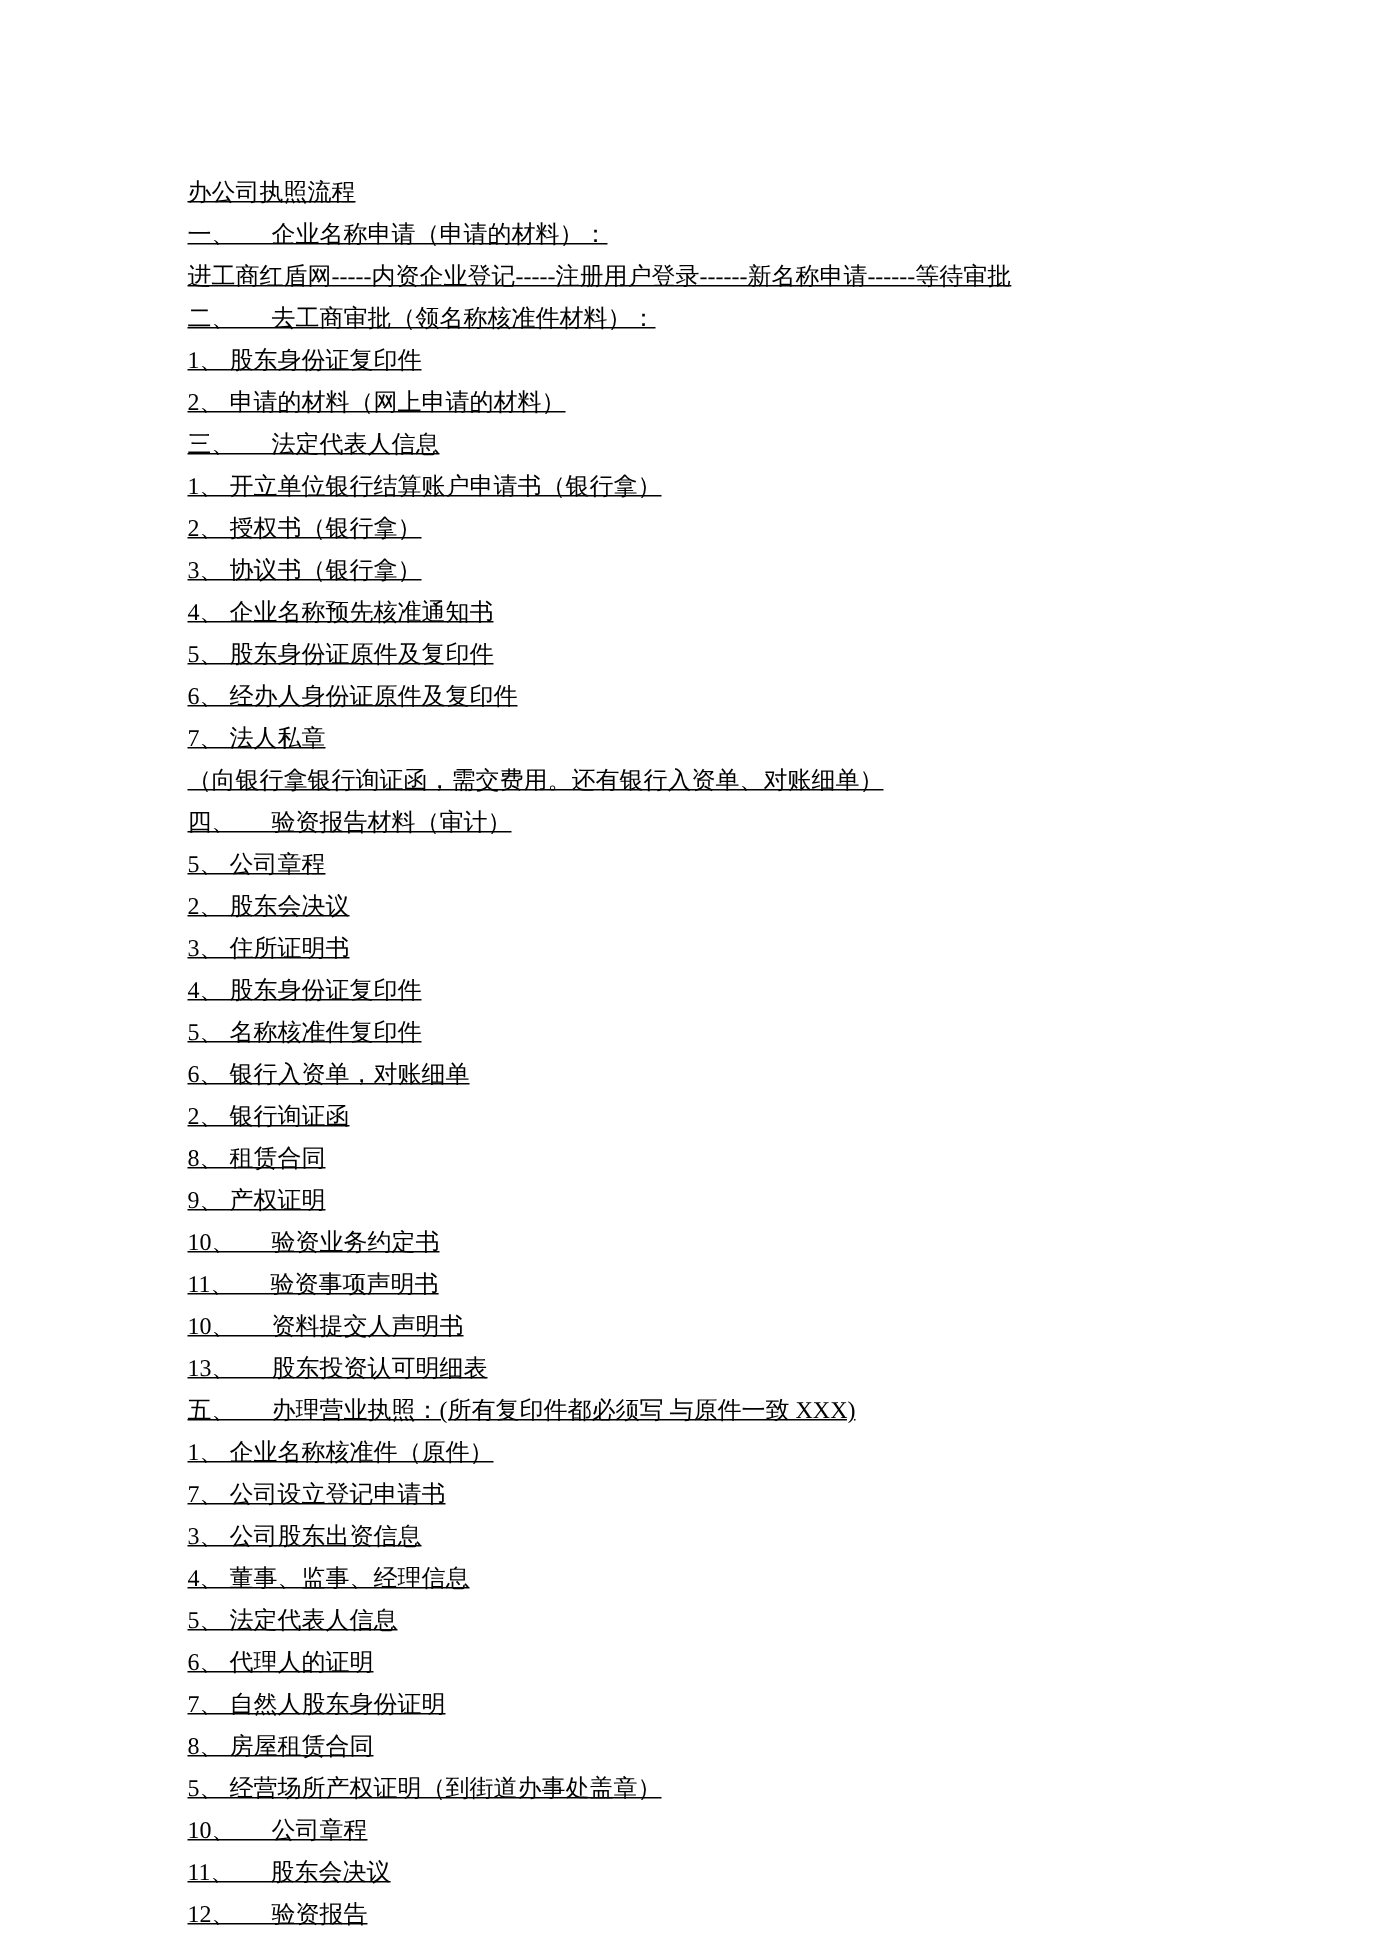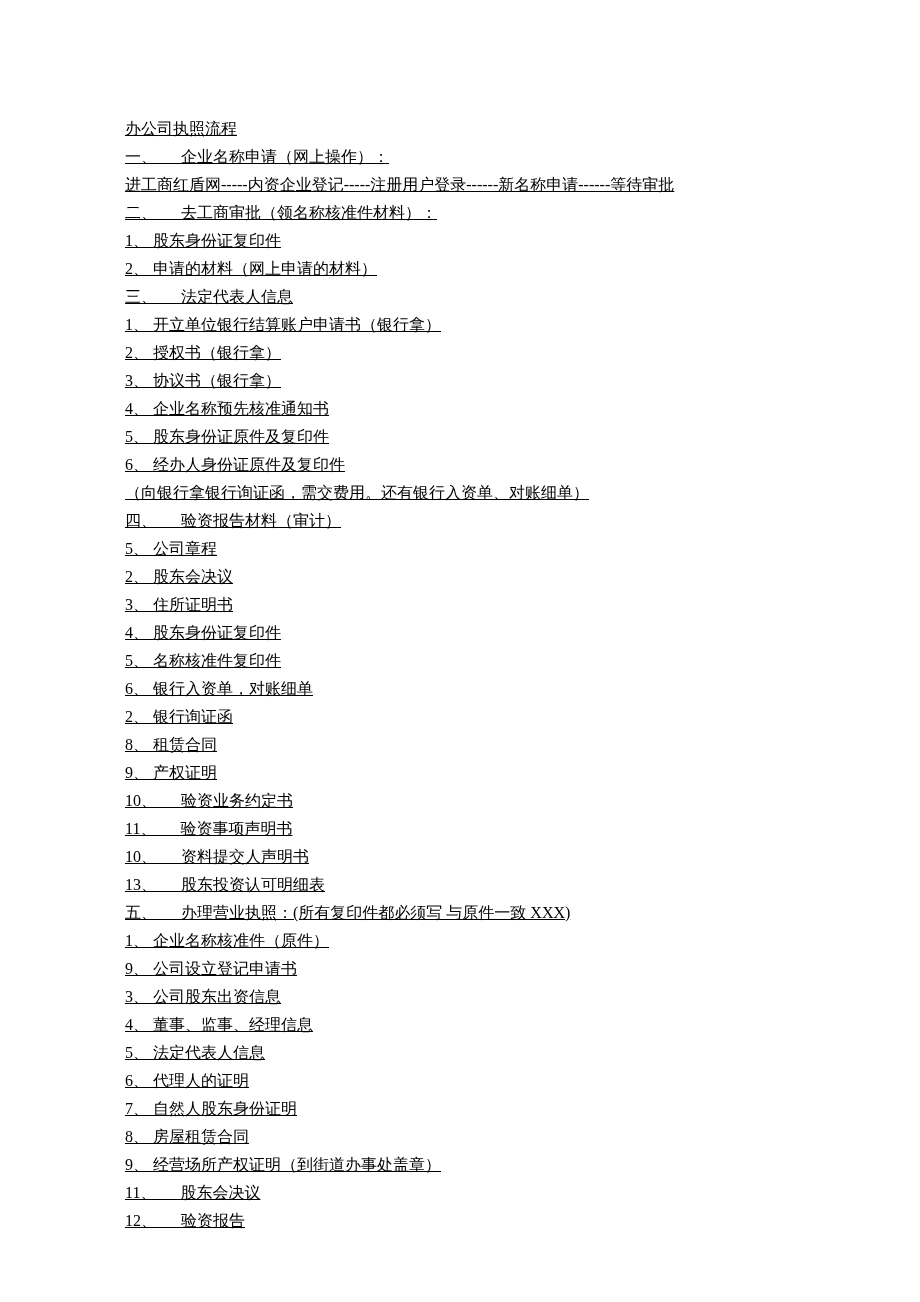--- a/index.html
+++ b/index.html
@@ -27,7 +27,7 @@
 
 <div>
   <div class="line">办公司执照流程</div>
-  <div class="line">一、      企业名称申请（网上操作）：</div>
+  <div class="line">一、      企业名称申请（申请的材料）：</div>
   <div class="line">进工商红盾网-----内资企业登记-----注册用户登录------新名称申请------等待审批</div>
   <div class="line">二、      去工商审批（领名称核准件材料）：</div>
   <div class="line">1、 股东身份证复印件</div>

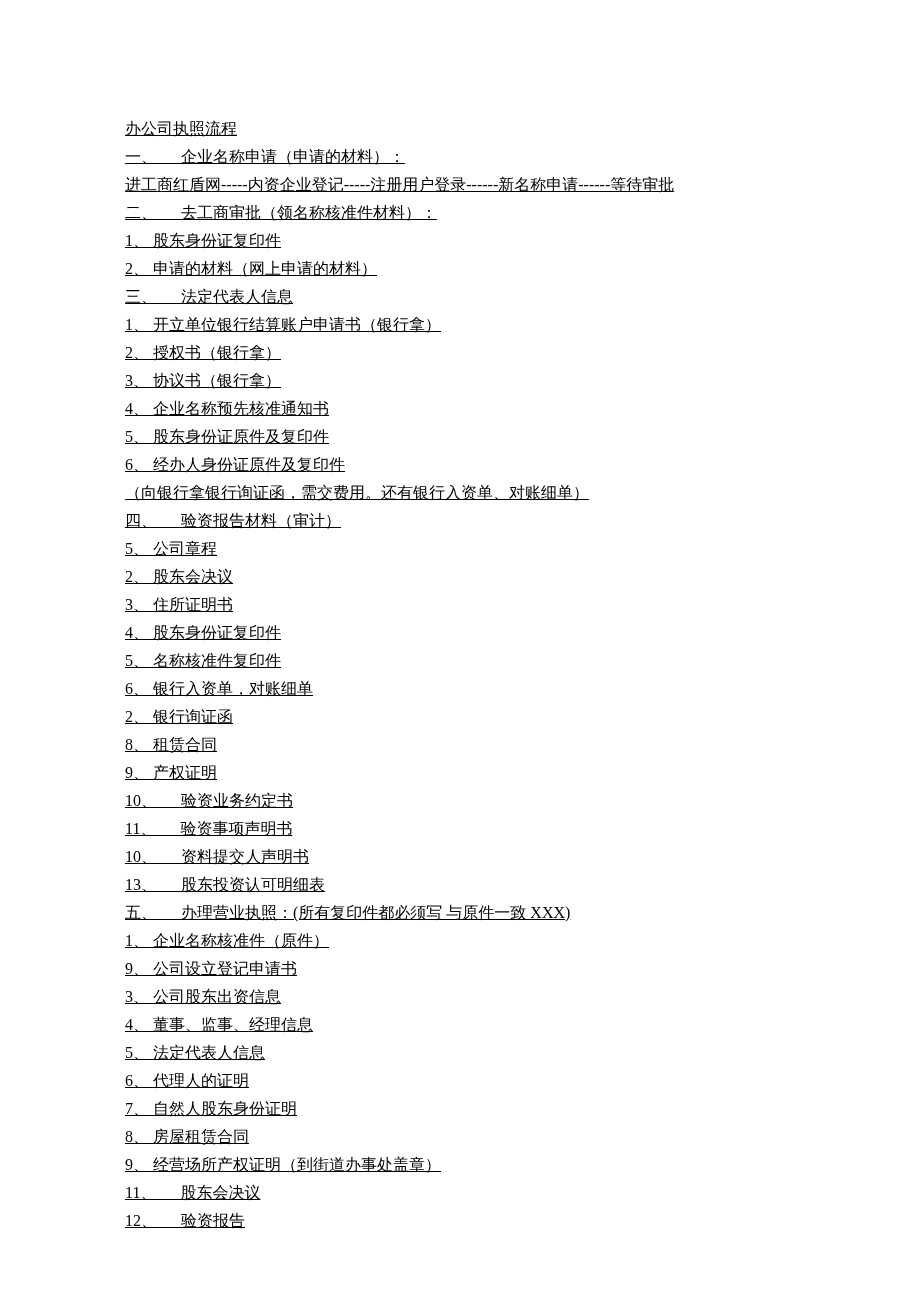--- a/index.html
+++ b/index.html
@@ -39,6 +39,7 @@
   <div class="line">4、 企业名称预先核准通知书</div>
   <div class="line">5、 股东身份证原件及复印件</div>
   <div class="line">6、 经办人身份证原件及复印件</div>
+  <div class="line">7、 法人私章</div>
   <div class="line">（向银行拿银行询证函，需交费用。还有银行入资单、对账细单）</div>
   <div class="line">四、      验资报告材料（审计）</div>
   <div class="line">5、 公司章程</div>

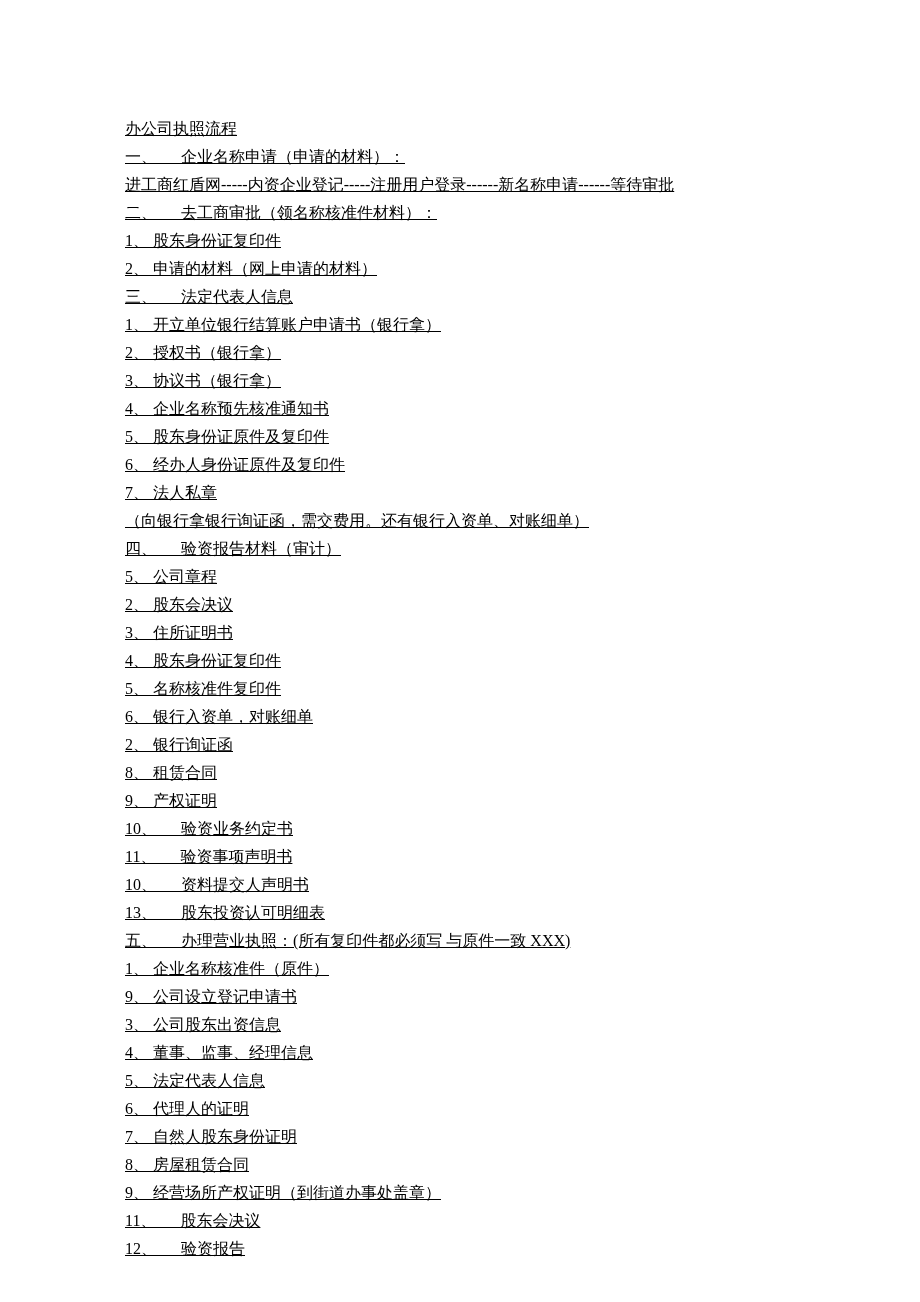--- a/index.html
+++ b/index.html
@@ -57,7 +57,7 @@
   <div class="line">13、      股东投资认可明细表</div>
   <div class="line">五、      办理营业执照：(所有复印件都必须写 与原件一致 XXX)</div>
   <div class="line">1、 企业名称核准件（原件）</div>
-  <div class="line">9、 公司设立登记申请书</div>
+  <div class="line">7、 公司设立登记申请书</div>
   <div class="line">3、 公司股东出资信息</div>
   <div class="line">4、 董事、监事、经理信息</div>
   <div class="line">5、 法定代表人信息</div>

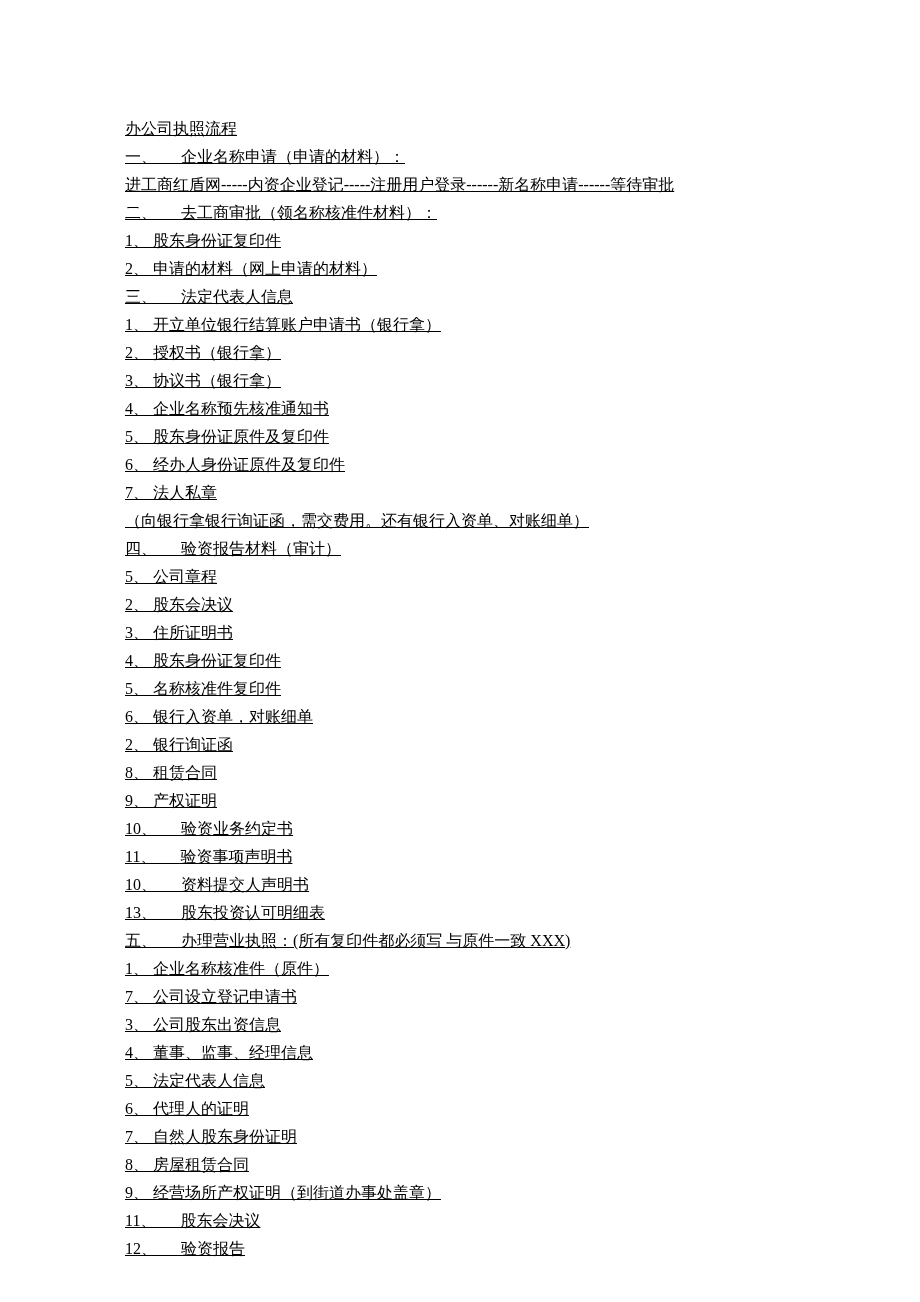--- a/index.html
+++ b/index.html
@@ -64,7 +64,7 @@
   <div class="line">6、 代理人的证明</div>
   <div class="line">7、 自然人股东身份证明</div>
   <div class="line">8、 房屋租赁合同</div>
-  <div class="line">9、 经营场所产权证明（到街道办事处盖章）</div>
+  <div class="line">5、 经营场所产权证明（到街道办事处盖章）</div>
   <div class="line">11、      股东会决议</div>
   <div class="line">12、      验资报告</div>
 

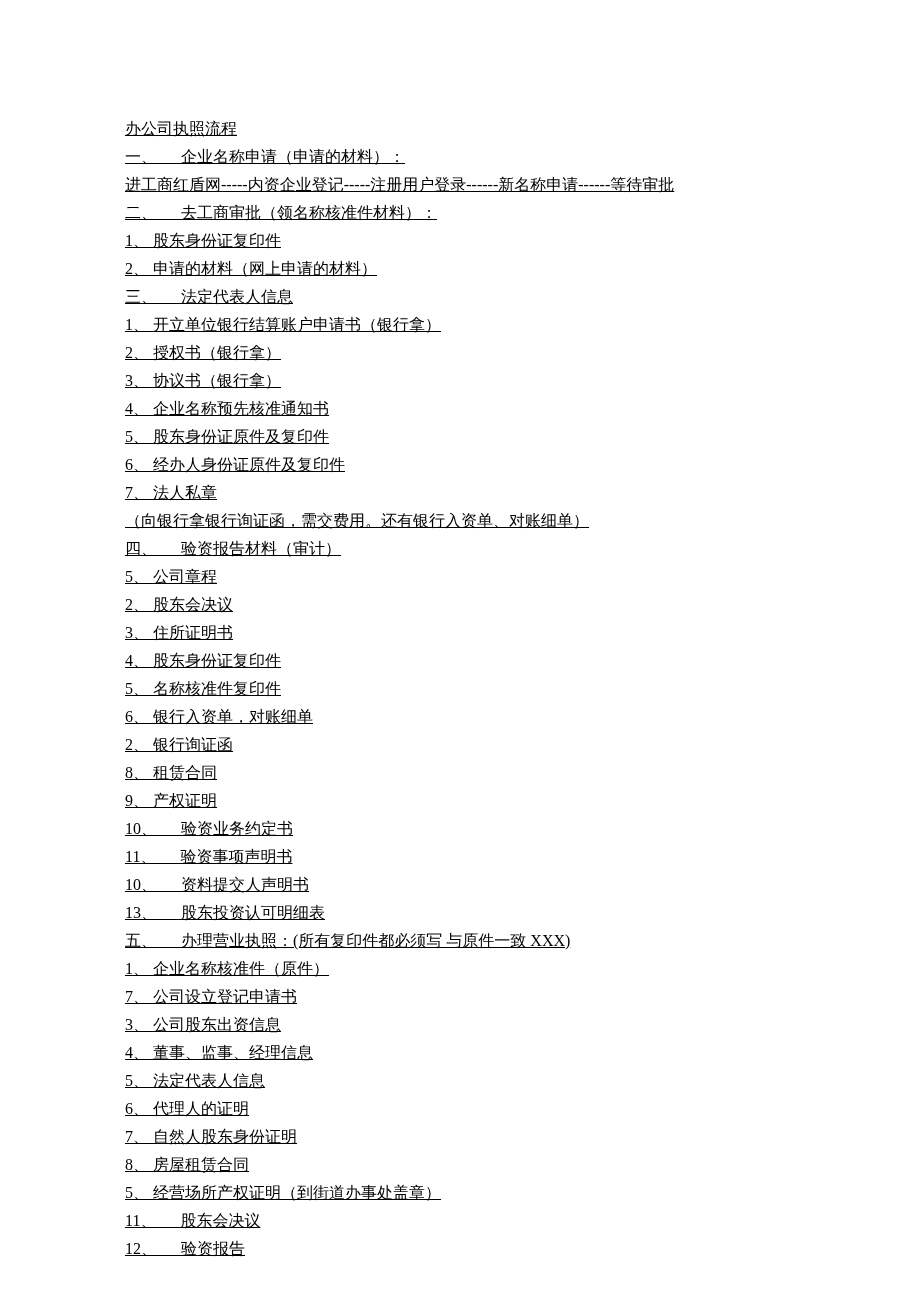--- a/index.html
+++ b/index.html
@@ -65,6 +65,7 @@
   <div class="line">7、 自然人股东身份证明</div>
   <div class="line">8、 房屋租赁合同</div>
   <div class="line">5、 经营场所产权证明（到街道办事处盖章）</div>
+  <div class="line">10、      公司章程</div>
   <div class="line">11、      股东会决议</div>
   <div class="line">12、      验资报告</div>
 

